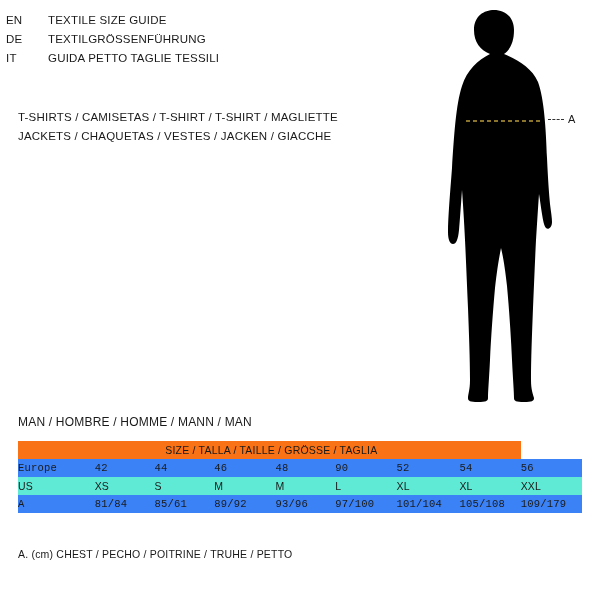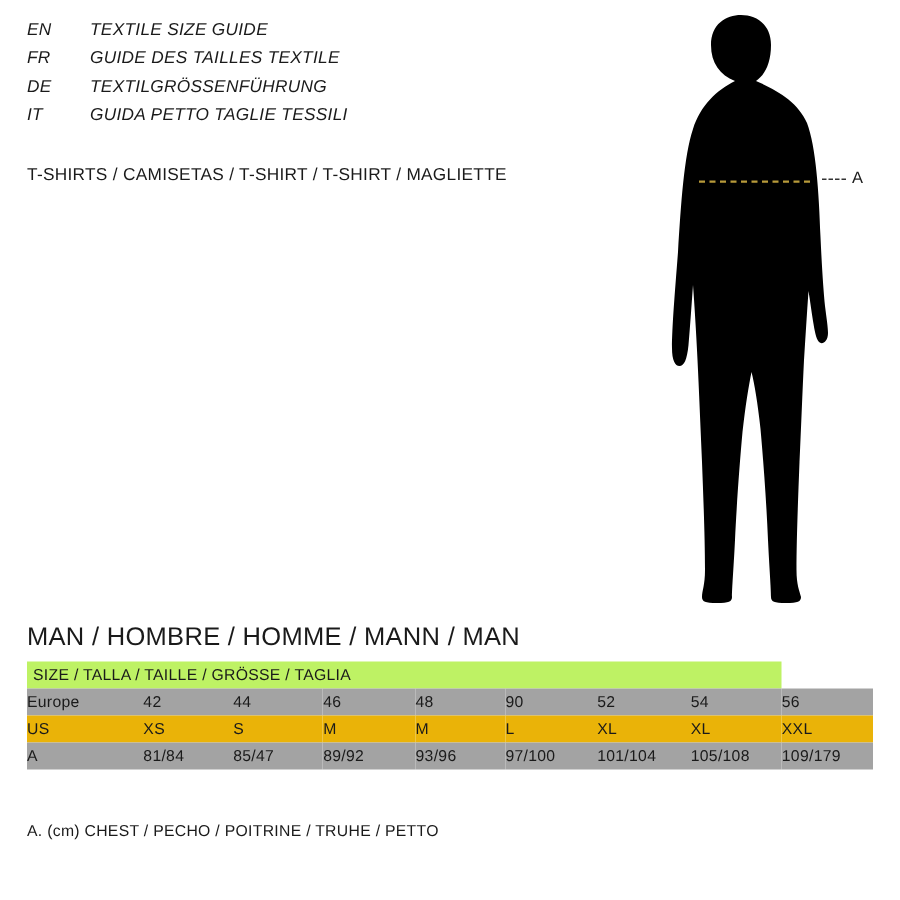--- a/index.html
+++ b/index.html
@@ -23,10 +23,9 @@
   
   .lang-block {
     position: absolute;
-    left: 18px;
+    left: 6px;
     top: 14px;
     width: 370px;
-    font-style: italic;
   }
   .lang-row {
     display: flex;

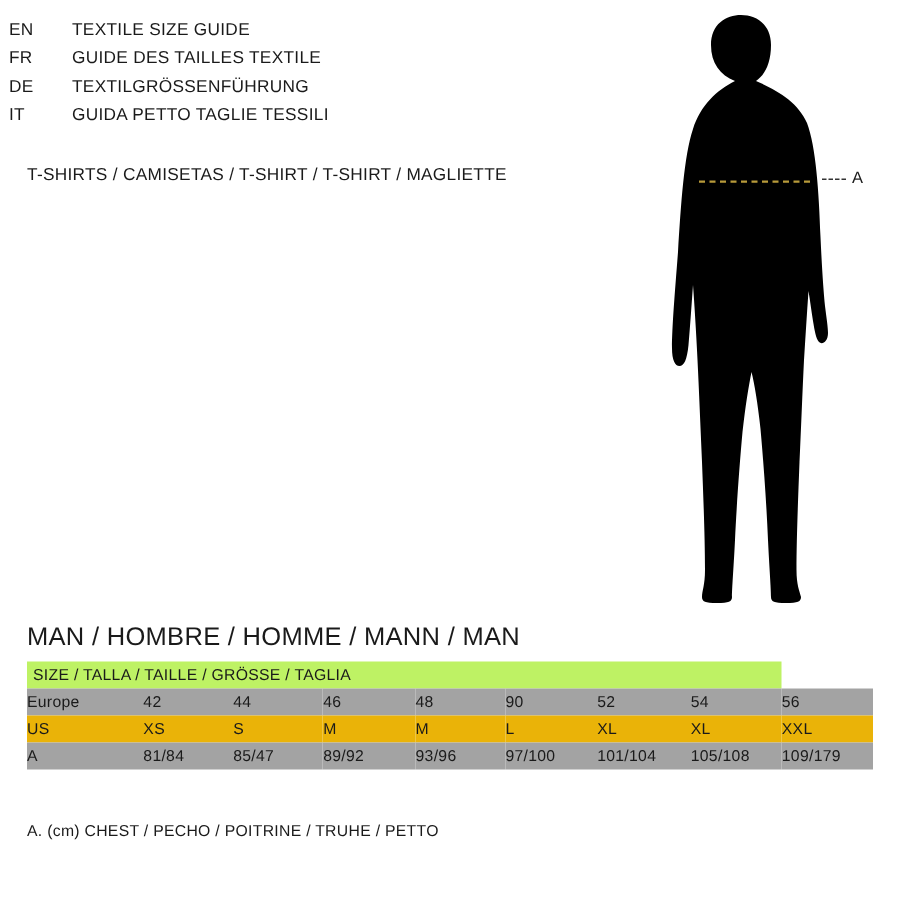--- a/index.html
+++ b/index.html
@@ -148,10 +148,6 @@
     <div class="lang-row">
       <span class="lang-code">EN</span>
       <span class="lang-text">TEXTILE SIZE GUIDE</span>
-    </div>
-    <div class="lang-row">
-      <span class="lang-code">FR</span>
-      <span class="lang-text">GUIDE DES TAILLES TEXTILE</span>
     </div>
     <div class="lang-row">
       <span class="lang-code">DE</span>

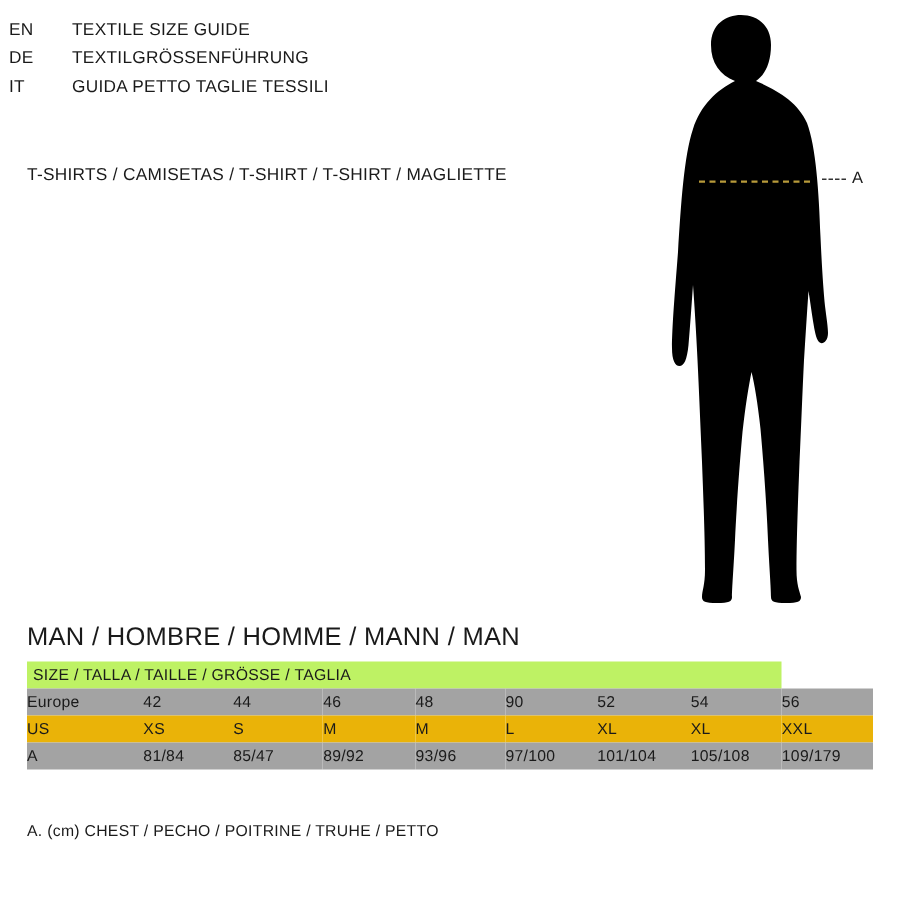--- a/index.html
+++ b/index.html
@@ -161,6 +161,7 @@
 
   <div class="garment-block">
     <div class="garment-line">T-SHIRTS / CAMISETAS / T-SHIRT / T-SHIRT / MAGLIETTE</div>
+    <div class="garment-line">JACKETS / CHAQUETAS / VESTES / JACKEN / GIACCHE</div>
   </div>
 
   <div class="figure-wrap">

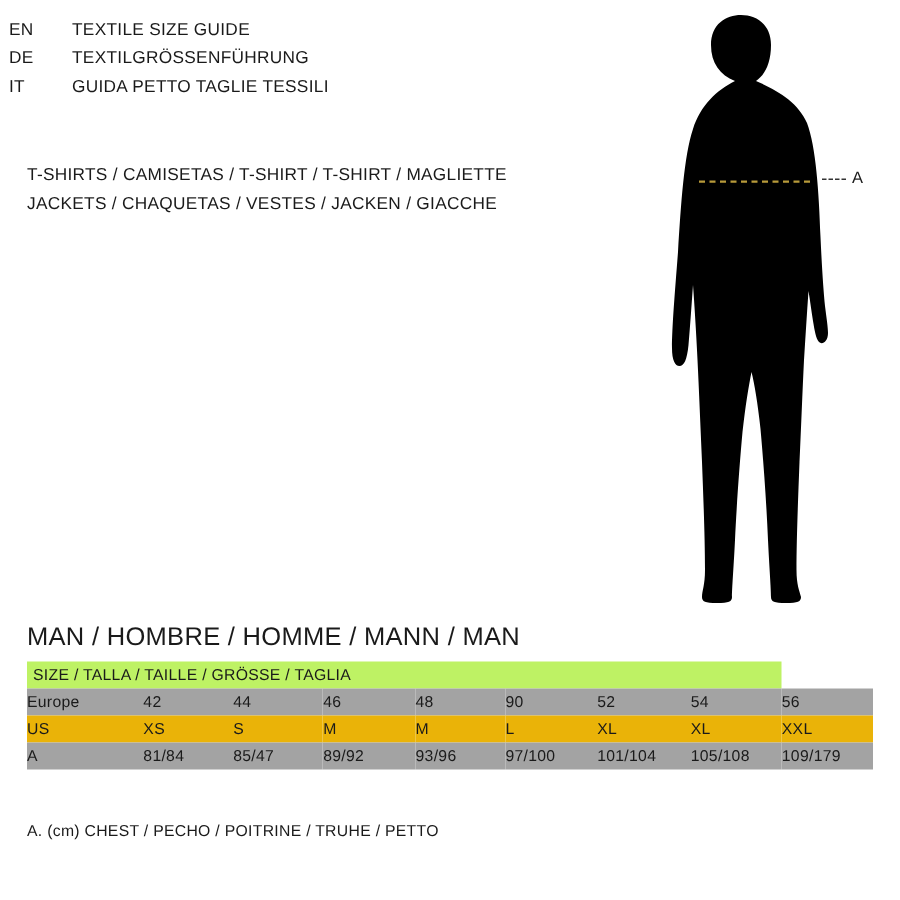--- a/index.html
+++ b/index.html
@@ -90,7 +90,7 @@
     position: absolute;
     left: 18px;
     top: 415px;
-    font-size: 17px;
+    font-size: 12px;
     letter-spacing: 0.2px;
     color: #1a1a1a;
   }

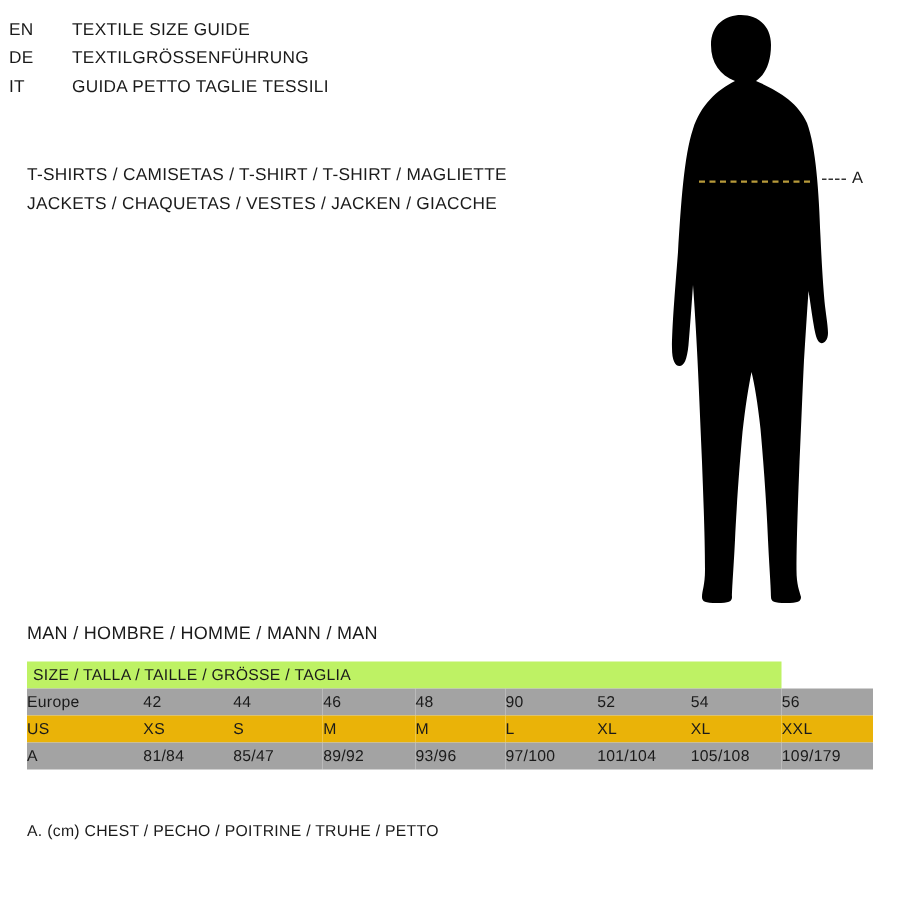--- a/index.html
+++ b/index.html
@@ -112,8 +112,9 @@
     letter-spacing: 0.2px;
   }
   tr.row-head th {
-    background: #bef264;
+    background: #f97316;
     padding-left: 4px;
+    text-align: center;
   }
   tr.row-shade td {
     background: #eab308;

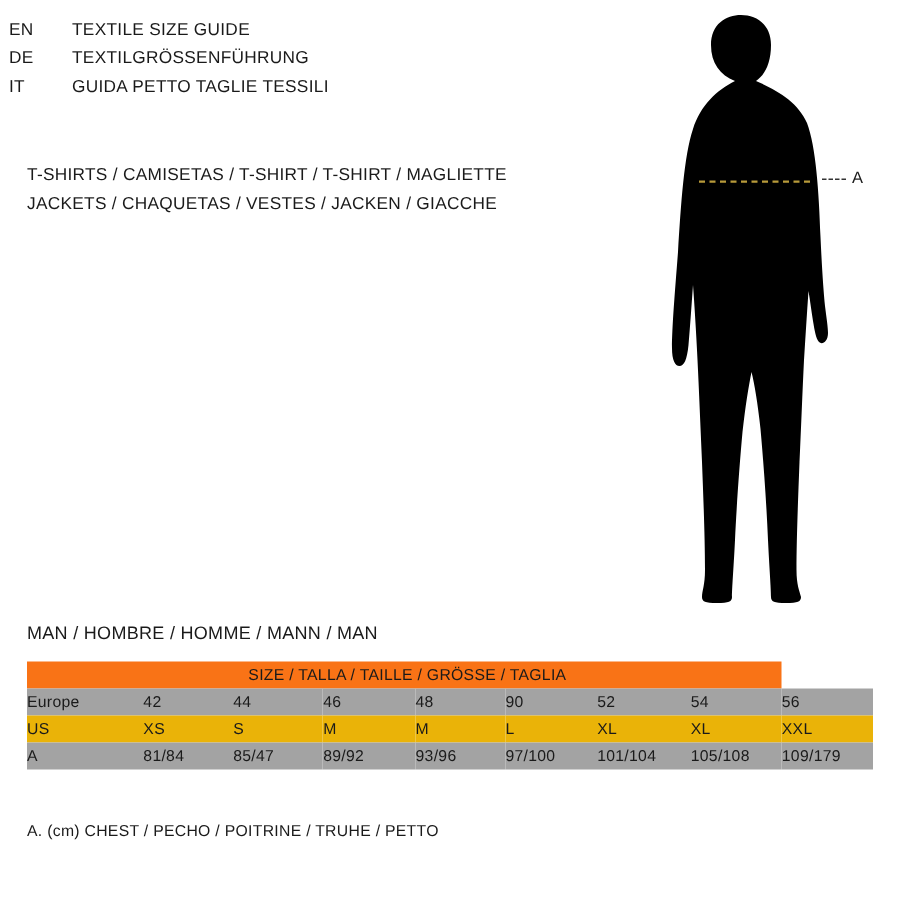--- a/index.html
+++ b/index.html
@@ -120,7 +120,8 @@
     background: #eab308;
   }
   tr.row-plain td {
-    background: #a3a3a3;
+    background: #3b82f6;
+    font-family: Liberation Mono, monospace;
   }
   td.c0, th.c0 { width: 88px; padding-left: 4px; }
   td.c1 { width: 68px; }

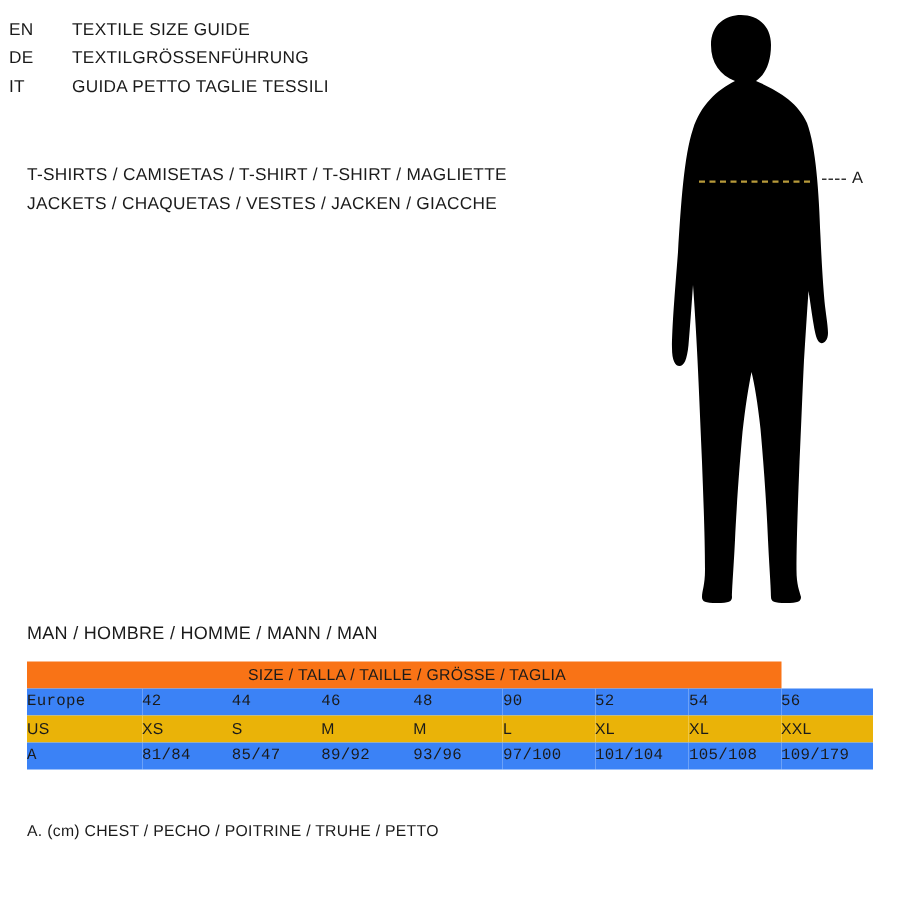--- a/index.html
+++ b/index.html
@@ -117,7 +117,7 @@
     text-align: center;
   }
   tr.row-shade td {
-    background: #eab308;
+    background: #5eead4;
   }
   tr.row-plain td {
     background: #3b82f6;

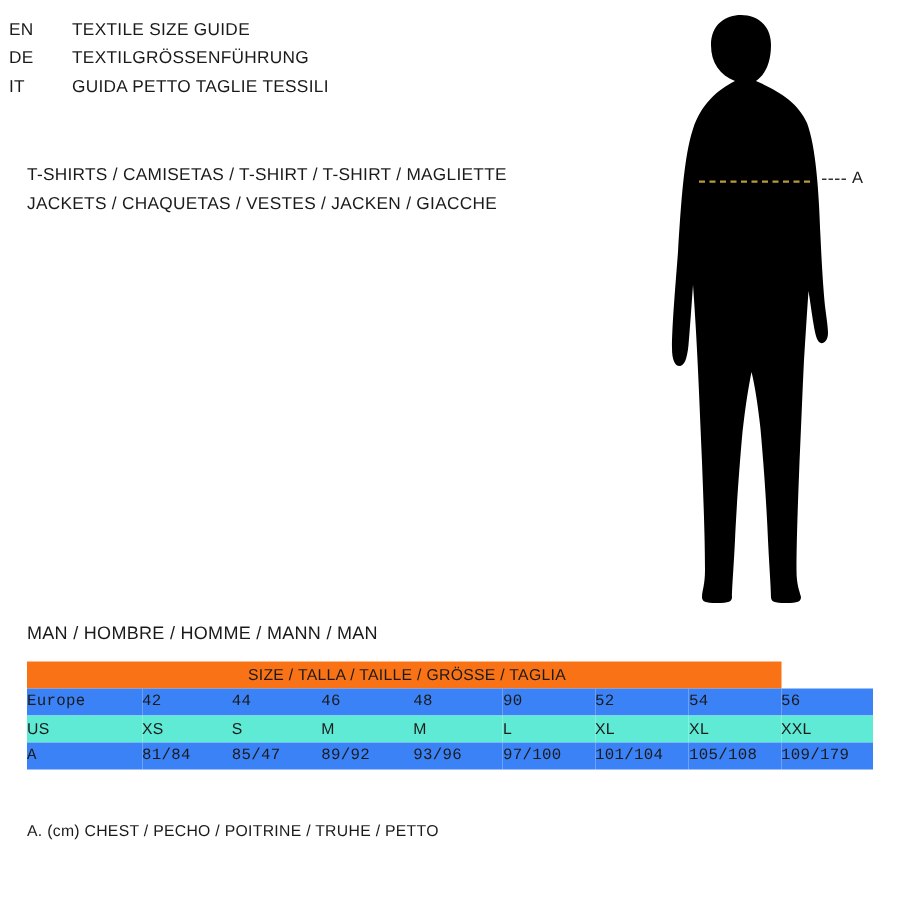--- a/index.html
+++ b/index.html
@@ -244,7 +244,7 @@
       <tr class="row-plain">
         <td class="c0">A</td>
         <td class="c1">81/84</td>
-        <td class="c2">85/47</td>
+        <td class="c2">85/61</td>
         <td class="c3">89/92</td>
         <td class="c4">93/96</td>
         <td class="c5">97/100</td>

